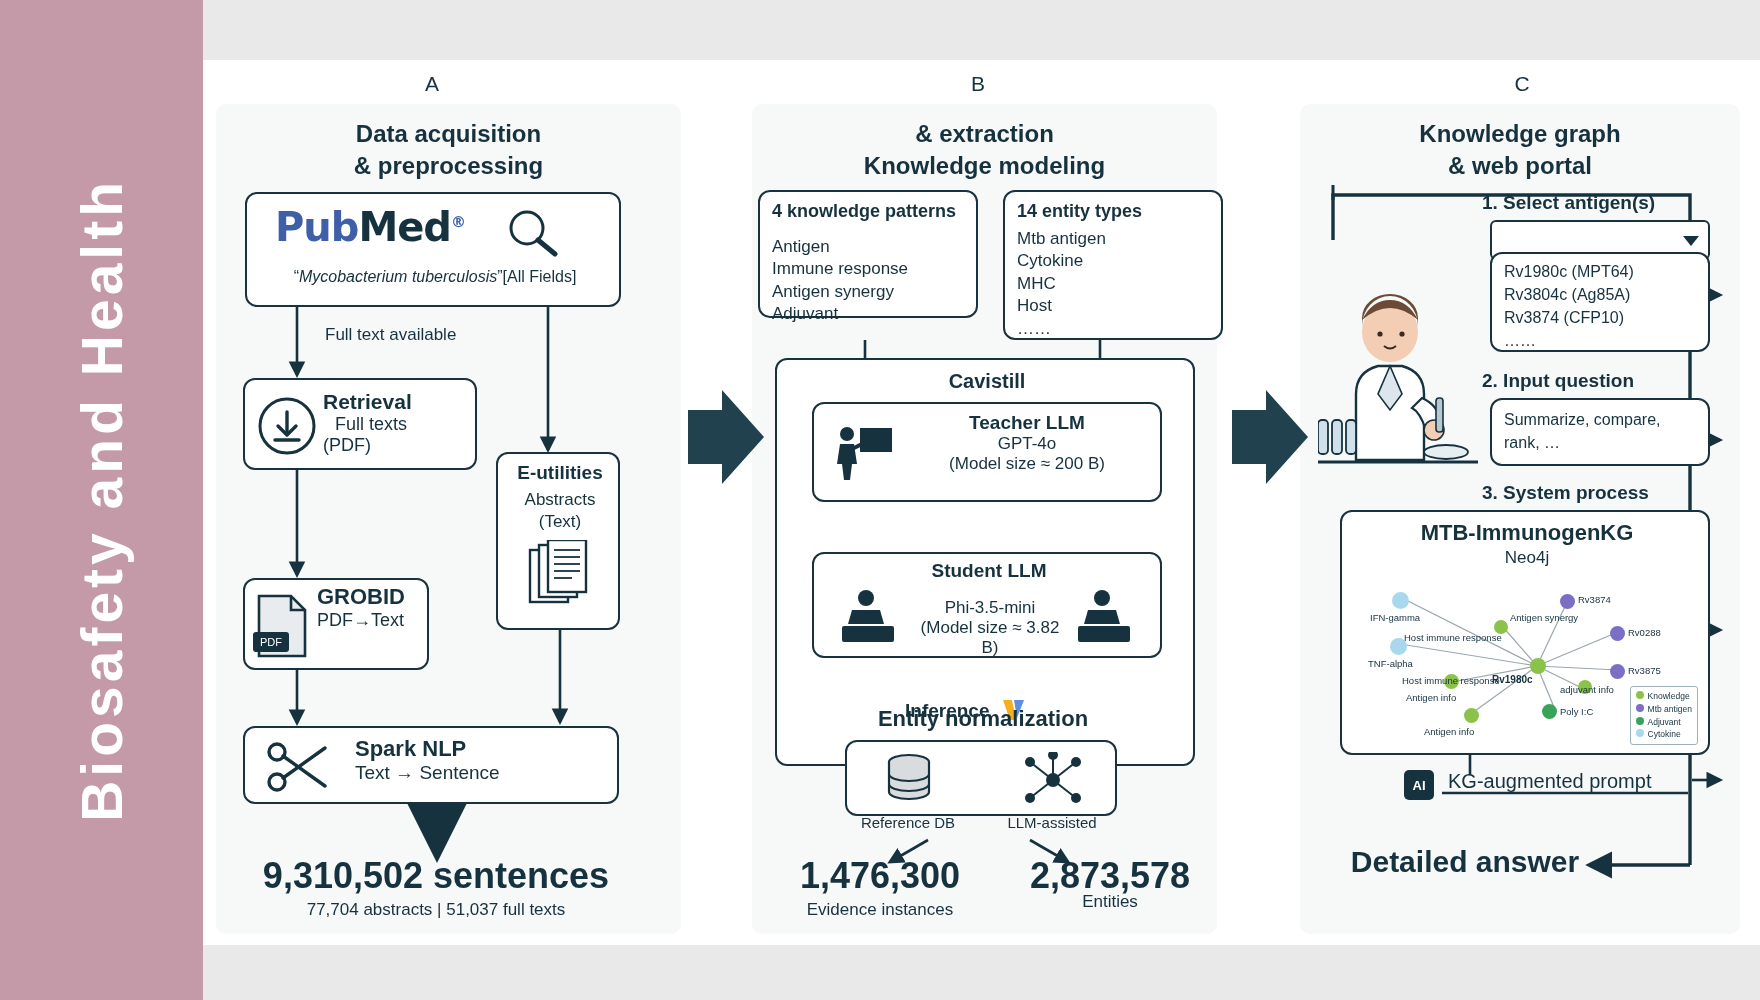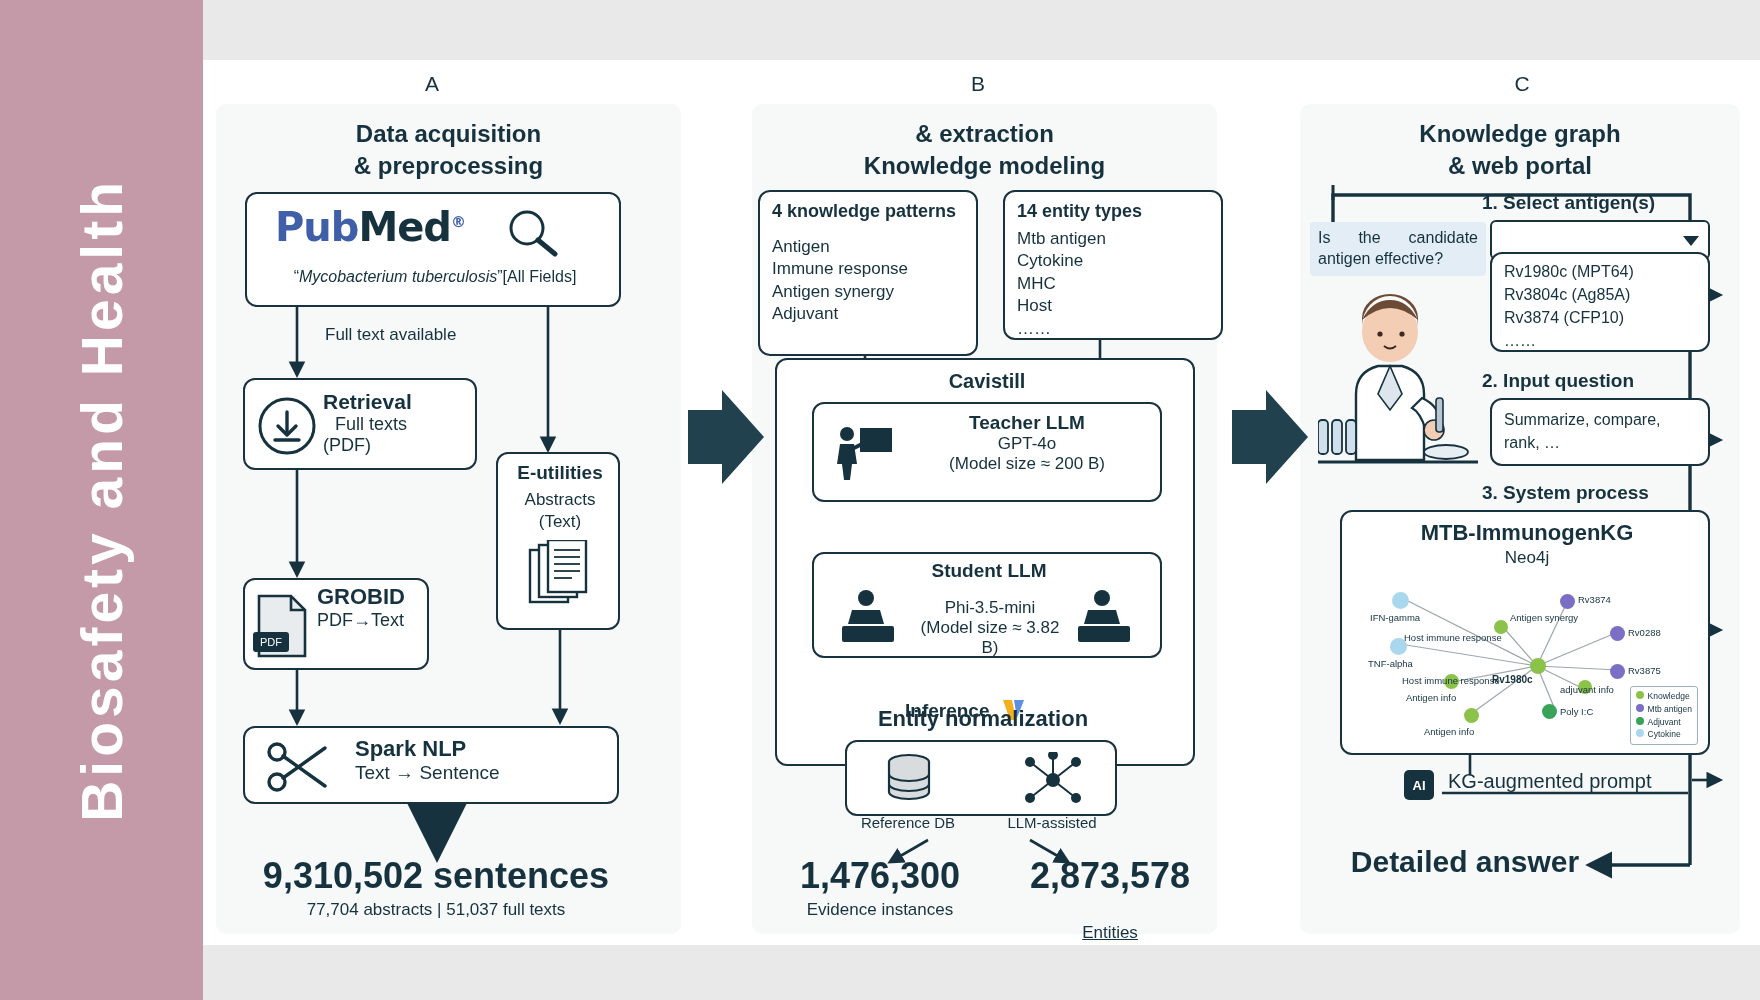--- a/index.html
+++ b/index.html
@@ -257,7 +257,7 @@
     <div>Knowledge modeling</div>
   </div>
 
-  <div class="box" style="left:758px;top:190px;width:220px;height:166px;">
+  <div class="box" style="left:758px;top:190px;width:220px;height:128px;">
     <div class="kp-title" style="position:absolute;left:12px;top:9px;">4 knowledge patterns</div>
     <div style="position:absolute;left:12px;top:44px;">
       <div class="kp-item">Antigen</div>

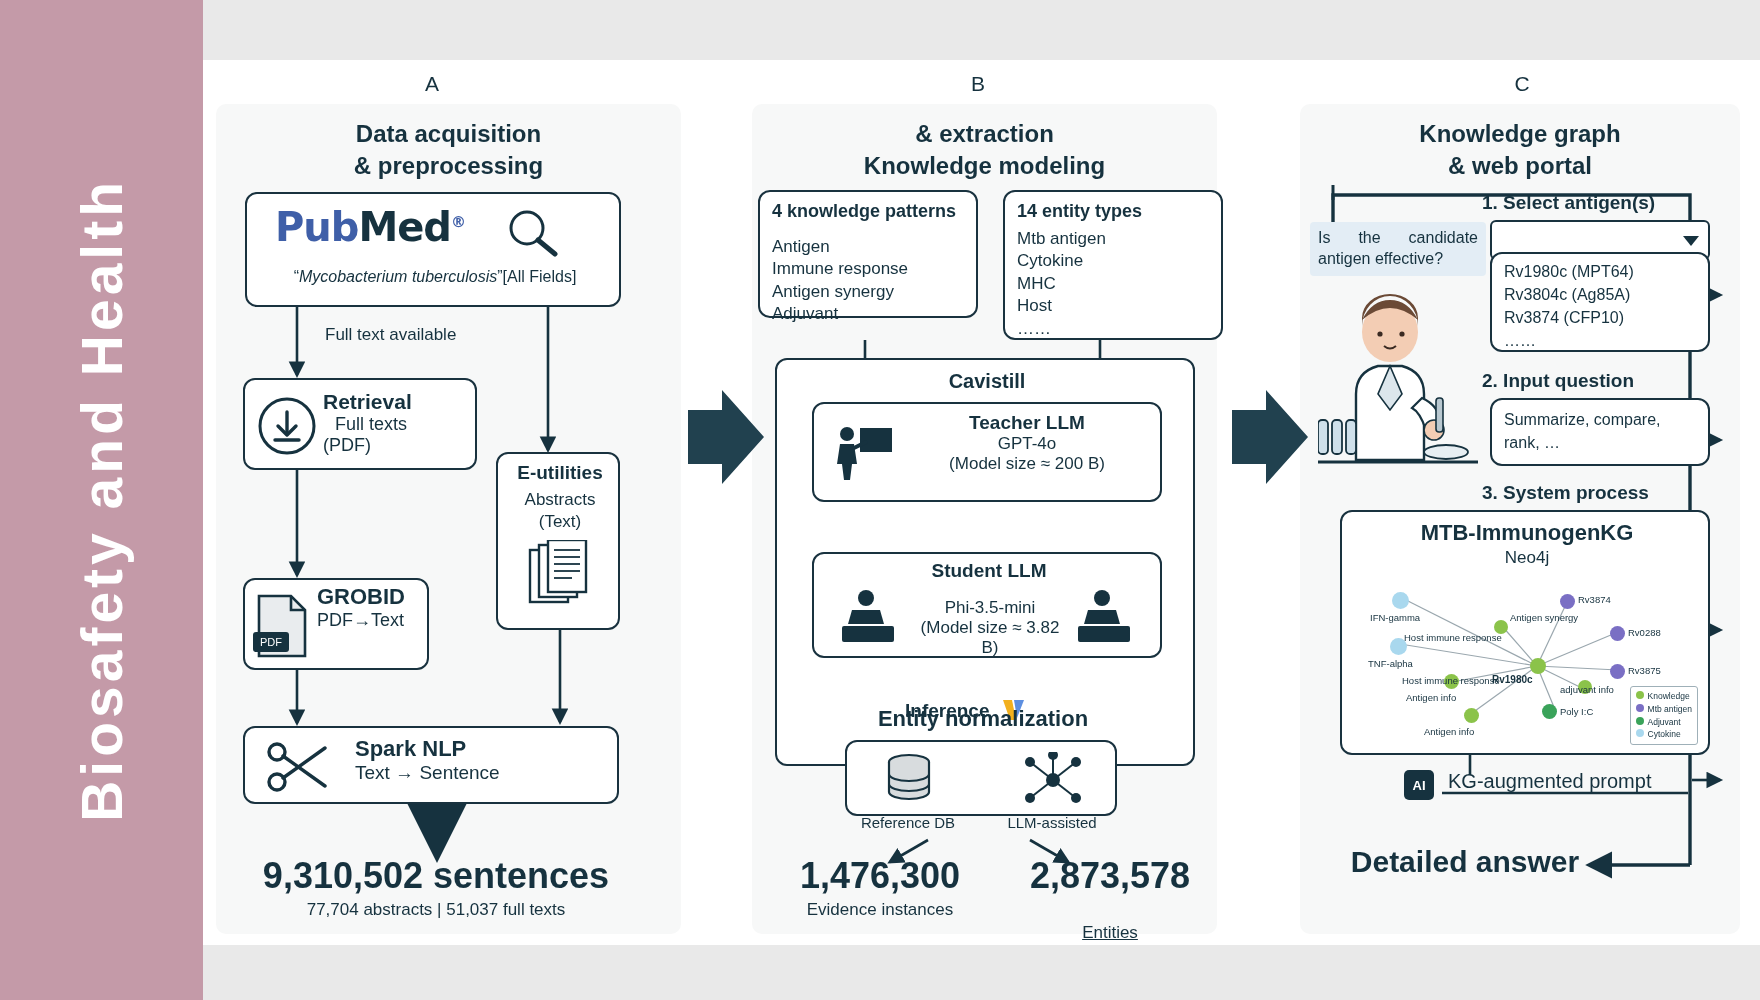--- a/index.html
+++ b/index.html
@@ -360,7 +360,6 @@
     <div>&amp; web portal</div>
   </div>
 
-  <div class="speech" style="left:1310px;top:222px;width:160px;">Is the candidate antigen effective?</div>
 
   <svg style="position:absolute;left:1318px;top:290px;" width="160" height="190">
 

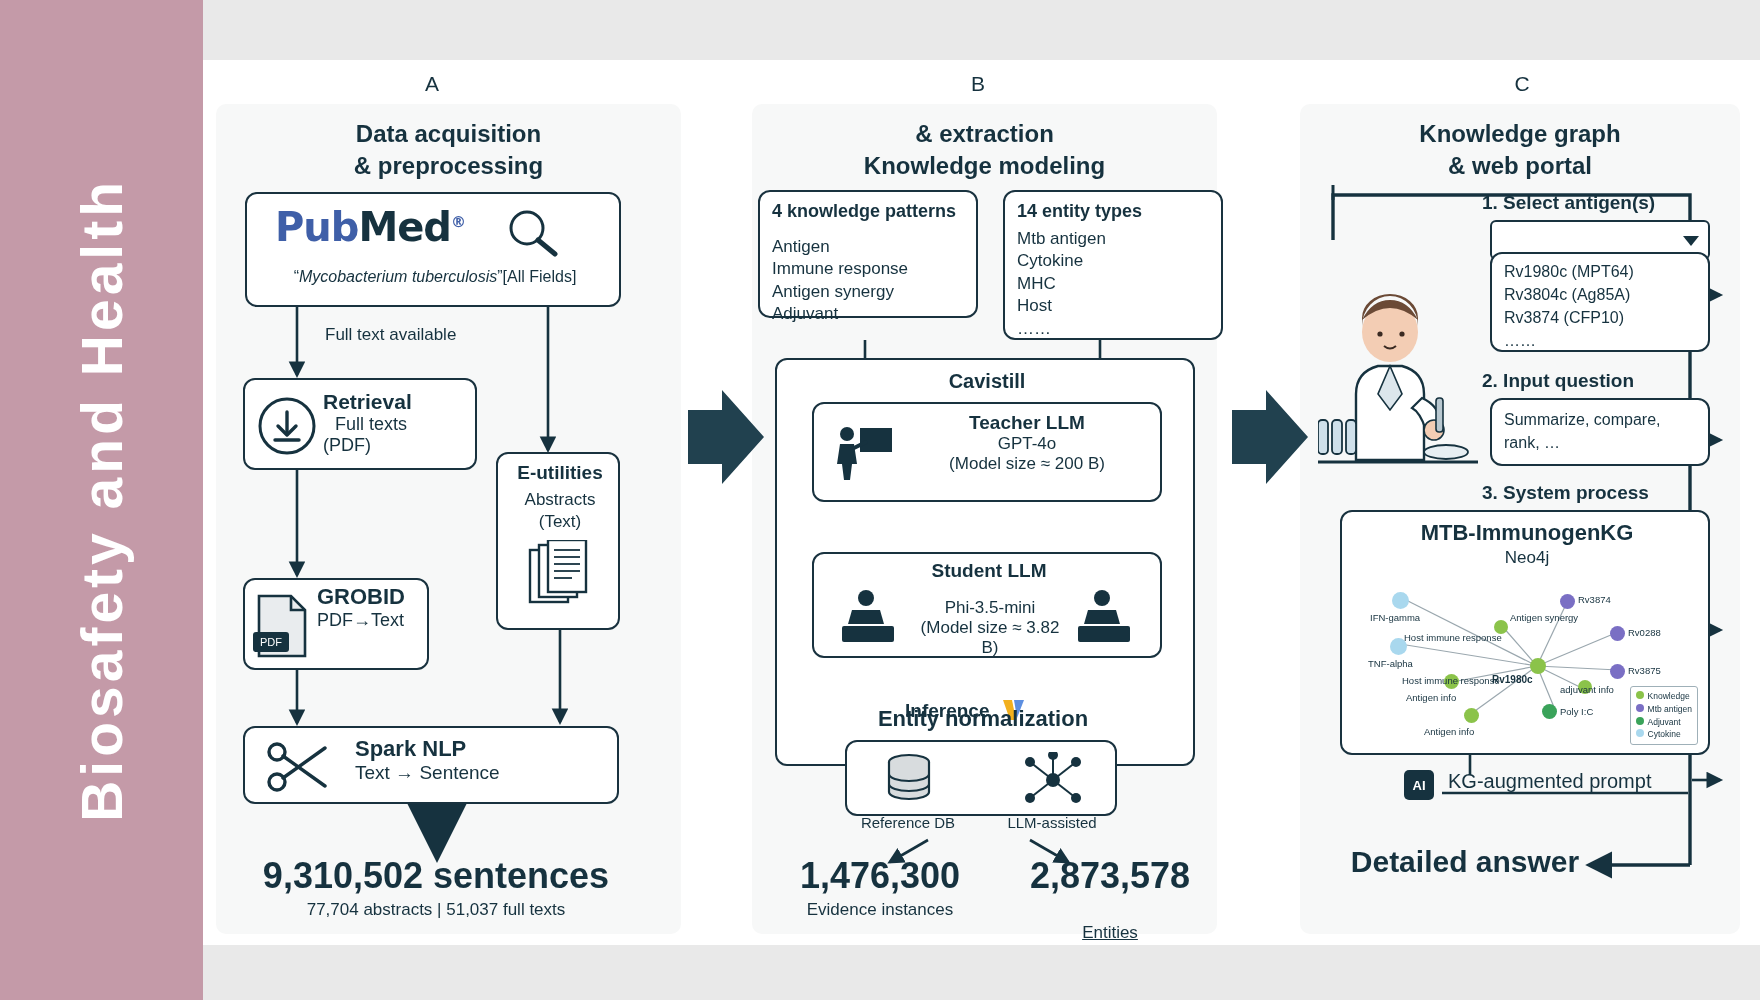--- a/index.html
+++ b/index.html
@@ -352,7 +352,7 @@
   <div class="big-num ctr" style="position:absolute;left:760px;top:855px;width:240px;">1,476,300</div>
   <div class="sub-num ctr" style="position:absolute;left:760px;top:900px;width:240px;">Evidence instances</div>
   <div class="big-num ctr" style="position:absolute;left:1000px;top:855px;width:220px;">2,873,578</div>
-  <div class="sub-num ctr" style="position:absolute;left:1000px;top:923px;width:220px;text-decoration:underline;">Entities</div>
+  <div class="sub-num ctr" style="position:absolute;left:1000px;top:892px;width:220px;">Entities</div>
 
   <div class="panel-letter" style="left:1502px;top:72px;">C</div>
   <div class="panel-title" style="left:1310px;top:118px;width:420px;">

